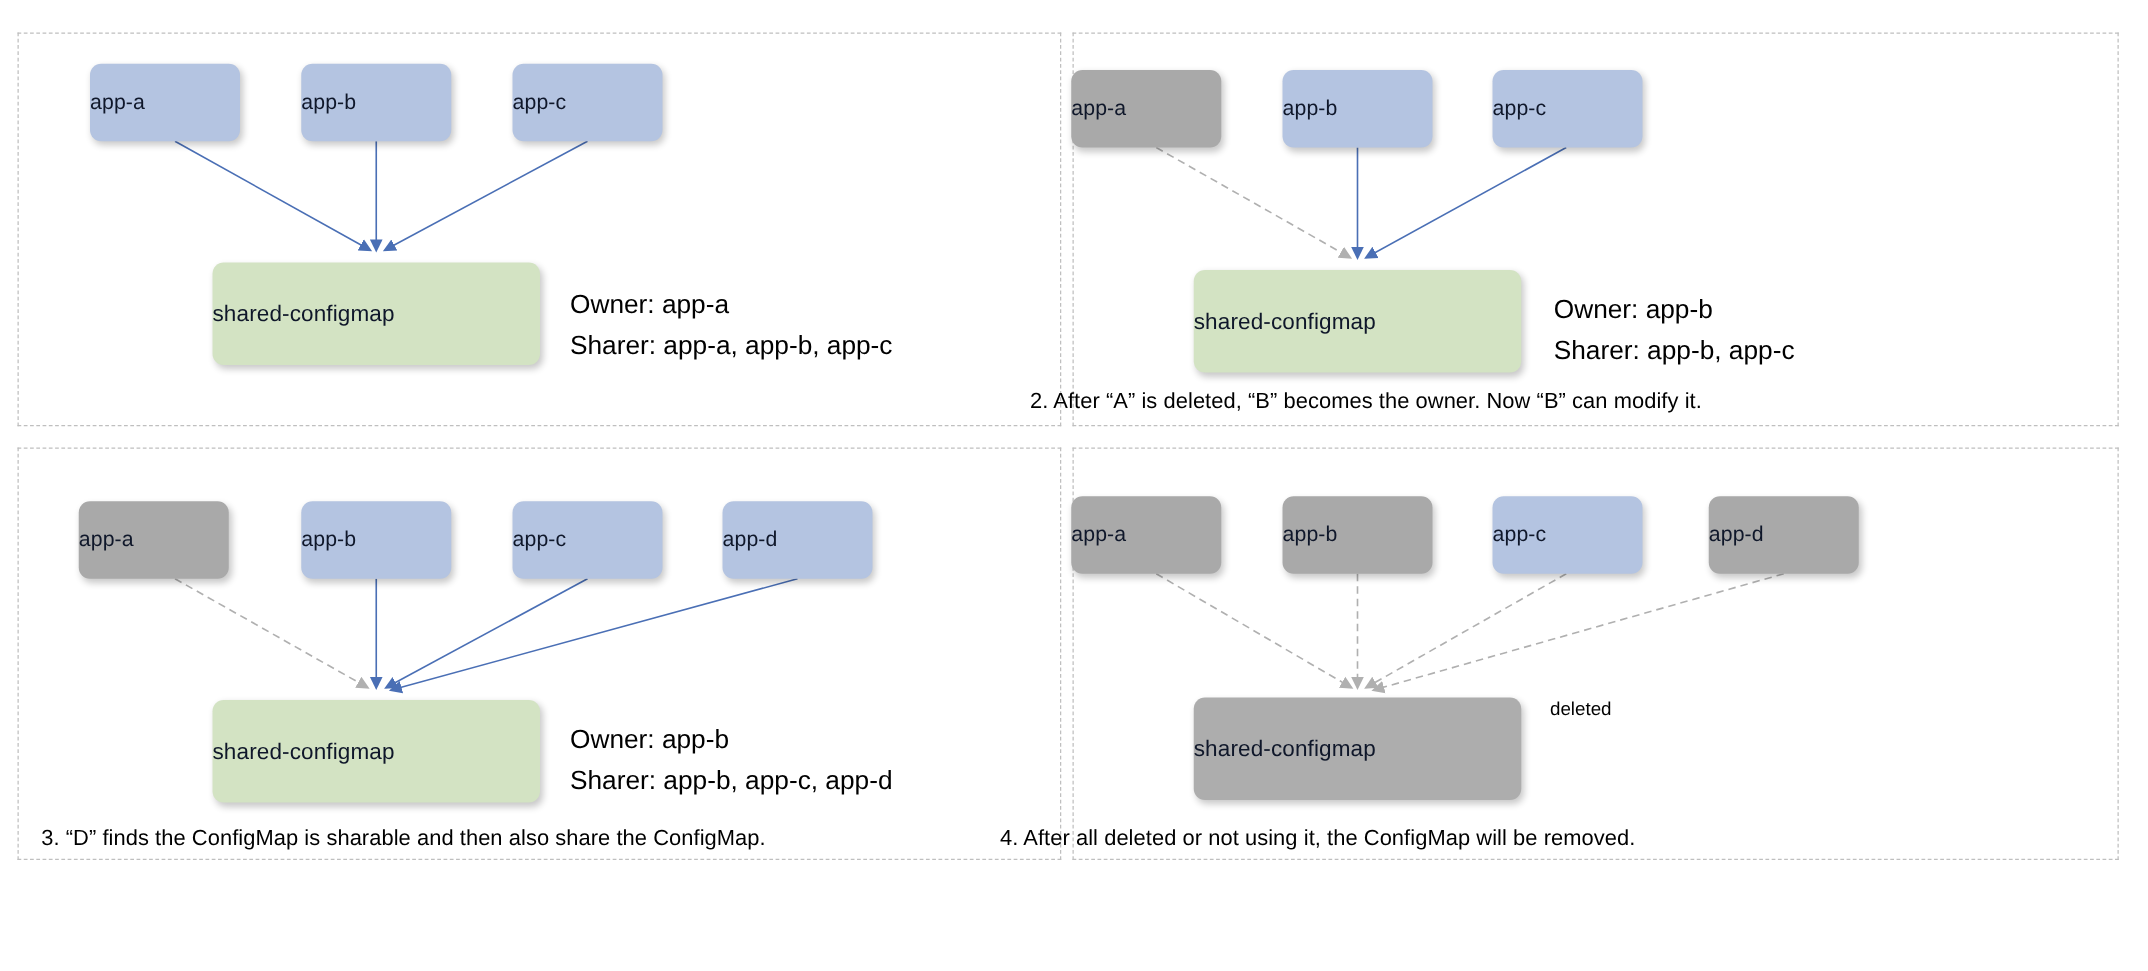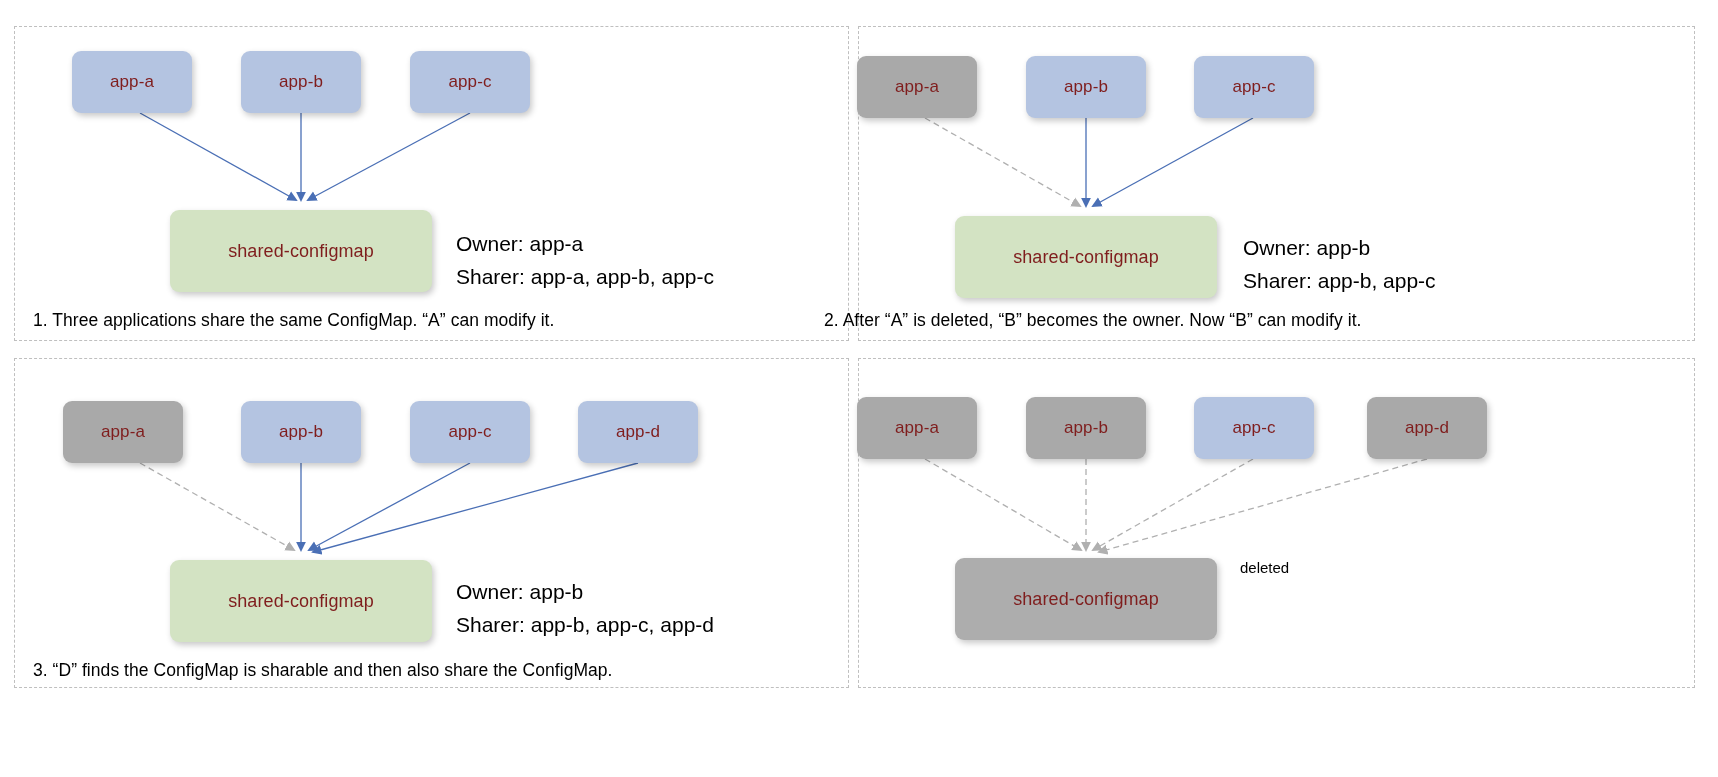--- a/index.html
+++ b/index.html
@@ -35,10 +35,10 @@
     border-radius: 9px;
     display: flex;
     align-items: center;
-    justify-content: center;
+    justify-content: flex-start;
     box-shadow: 2px 3px 6px rgba(0,0,0,0.22);
     font-size: 17px;
-    color: #7f1d1d;
+    color: #0f172a;
     letter-spacing: .1px;
     user-select: none;
   }

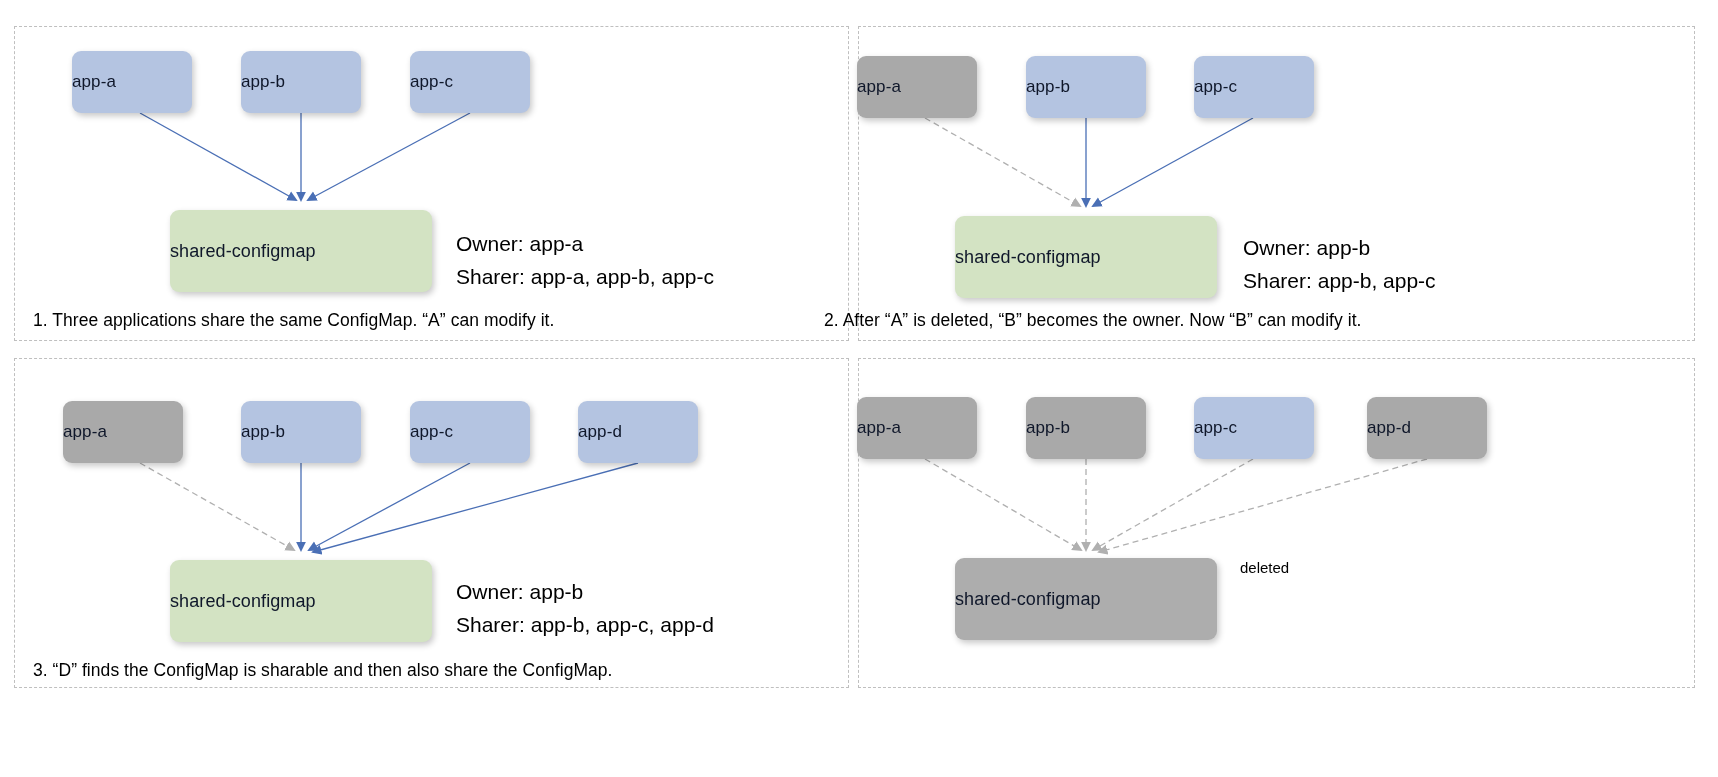--- a/index.html
+++ b/index.html
@@ -155,7 +155,6 @@
     <span class="line">Sharer: app-a, app-b, app-c</span>
   </div>
 
-  <div class="caption" style="left:33px; top:310px;">1. Three applications share the same ConfigMap. “A” can modify it.</div>
 
   <div class="panel" style="left:858px; top:26px; width:837px; height:315px;"></div>
 

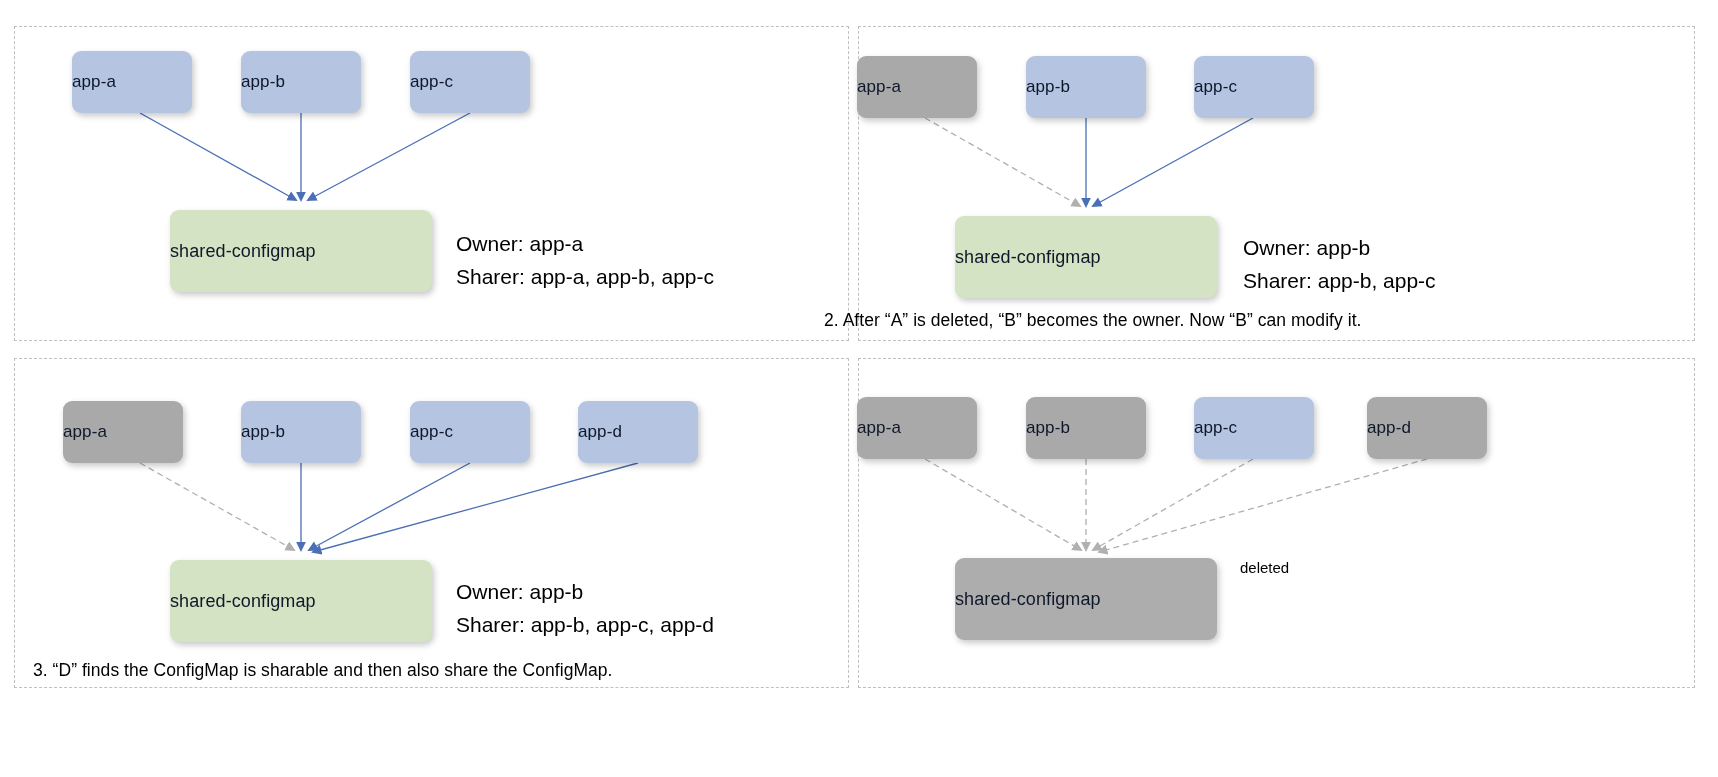--- a/index.html
+++ b/index.html
@@ -226,6 +226,7 @@
 
   <div class="deleted-label" style="left:1240px; top:559px;">deleted</div>
 
+  <div class="caption" style="left:800px; top:660px;">4. After all deleted or not using it, the ConfigMap will be removed.</div>
 
 </div>
 

